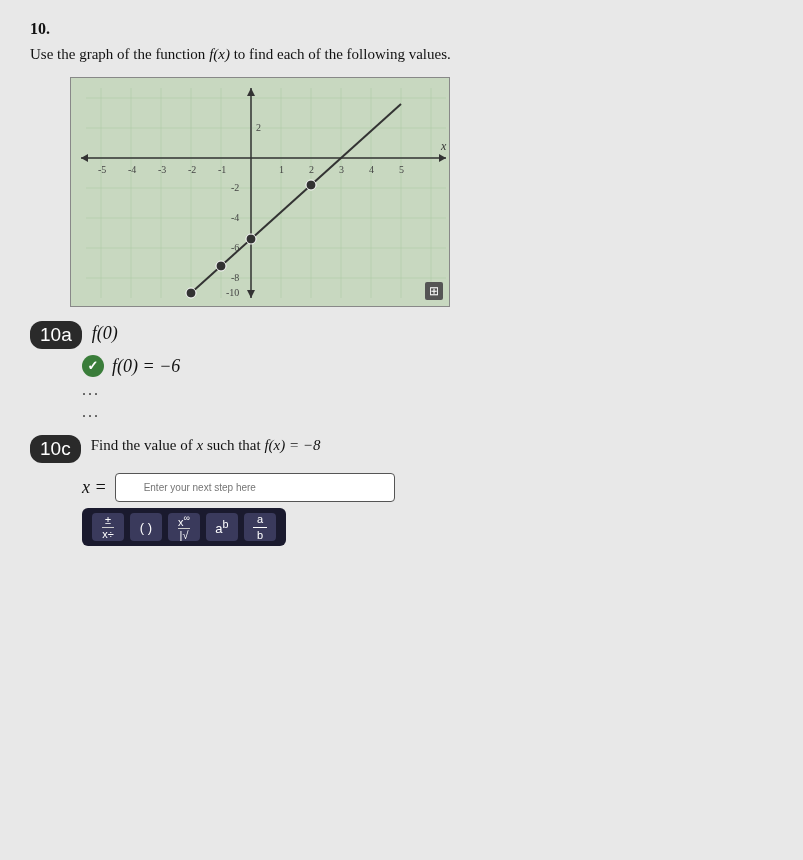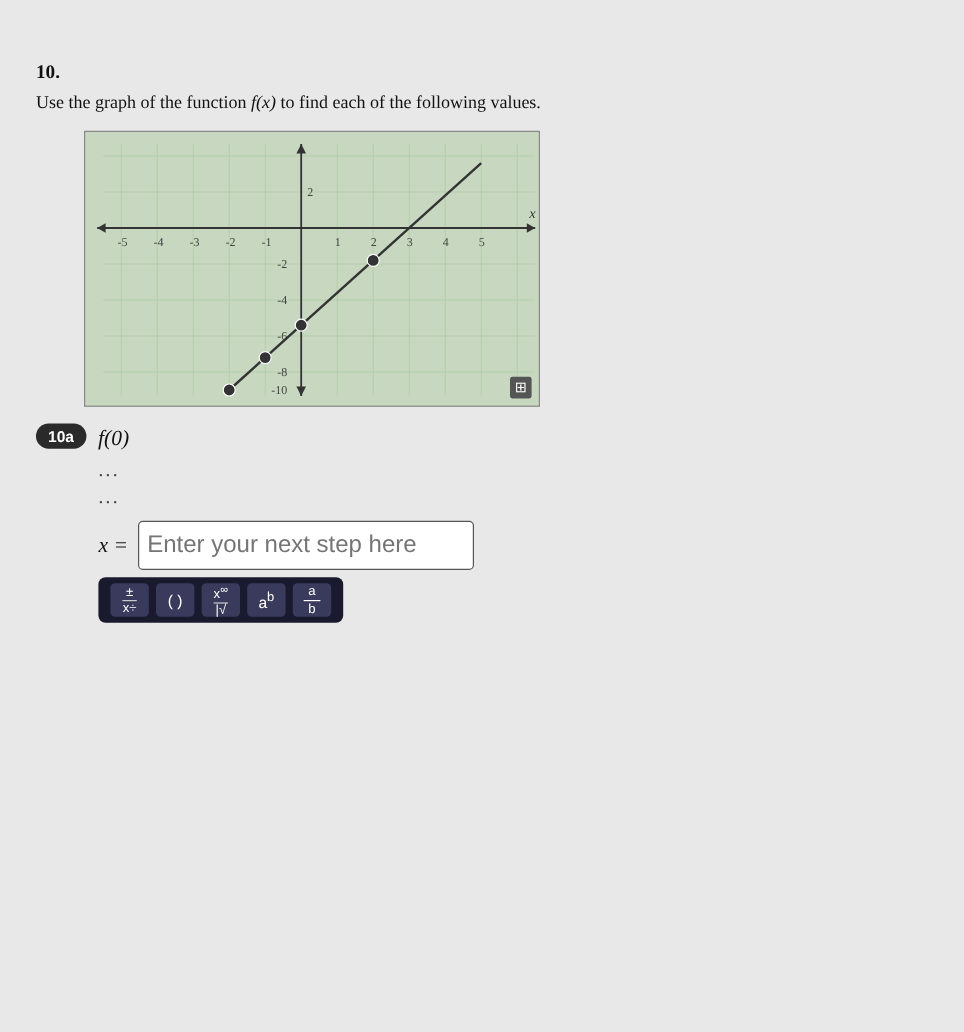--- a/index.html
+++ b/index.html
@@ -16,7 +16,6 @@
       font-size: 16px;
       font-weight: bold;
       margin-bottom: 6px;
-      margin-top: 32px;
     }
 
     .problem-title {

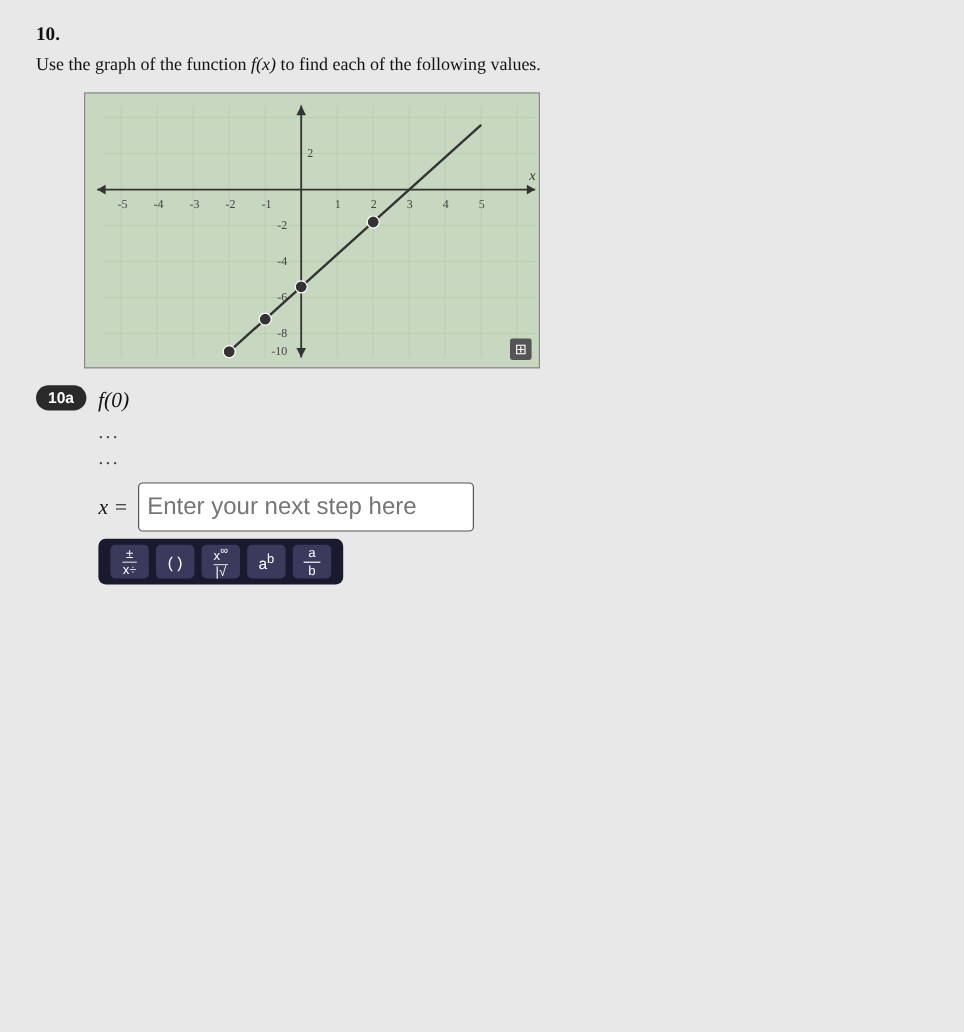--- a/index.html
+++ b/index.html
@@ -70,8 +70,8 @@
     .part-badge {
       background: #2a2a2a;
       color: white;
-      font-size: 13px;
-      font-weight: bold;
+      font-size: 19px;
+      font-weight: normal;
       border-radius: 12px;
       padding: 3px 10px;
       margin-right: 10px;

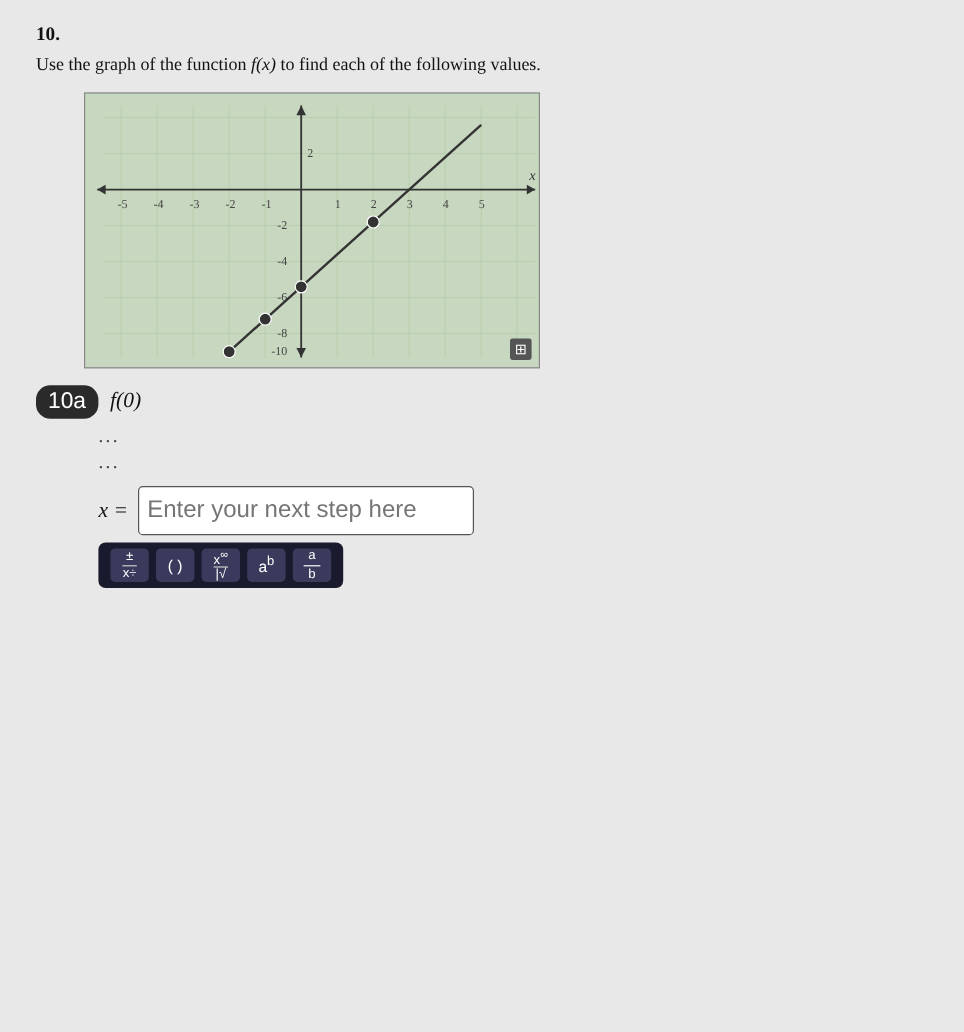--- a/index.html
+++ b/index.html
@@ -278,6 +278,12 @@
       <em>f(0)</em>
     </div>
   </div>
+  <div class="answer-row">
+    <div class="check-icon"></div>
+    <div class="answer-text">
+      <em>f(0) = −6</em>
+    </div>
+  </div>
   <div class="dots">...</div>
 
   <div class="dots">...</div>

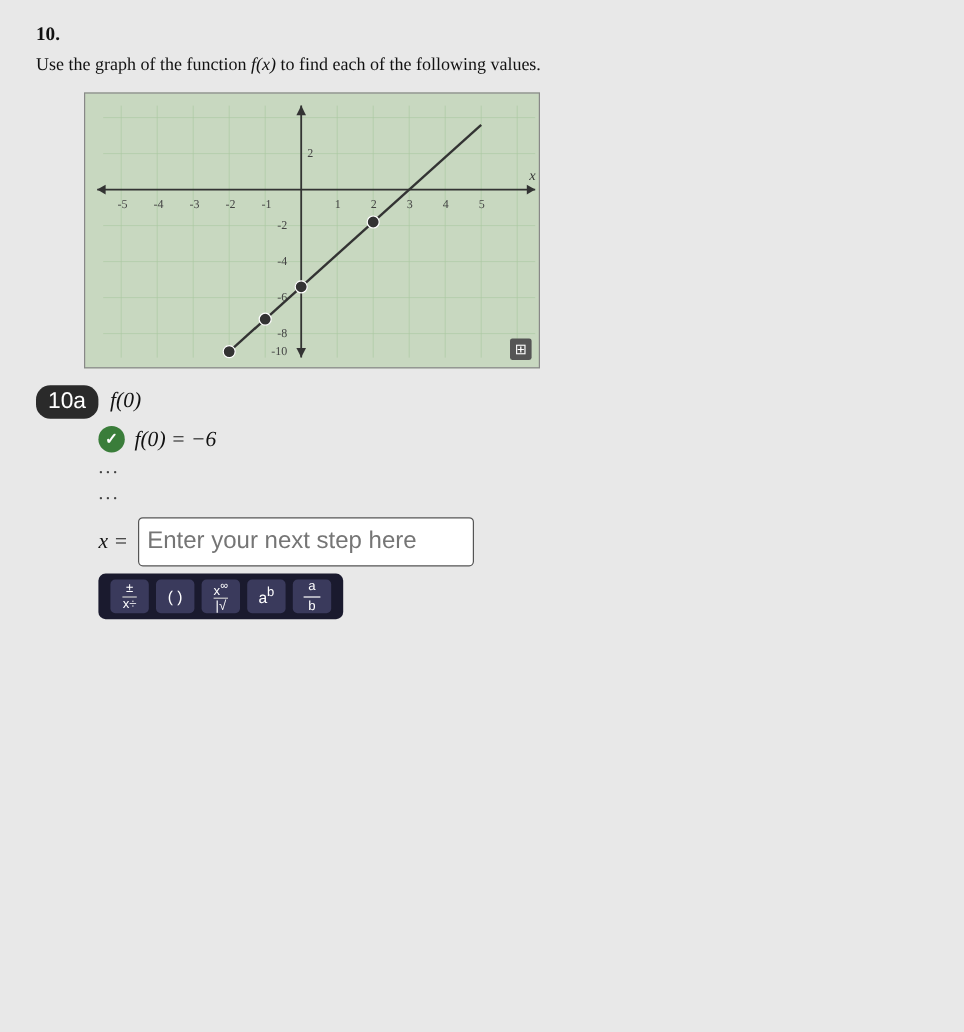--- a/index.html
+++ b/index.html
@@ -288,6 +288,12 @@
 
   <div class="dots">...</div>
 
+  <div class="part-row">
+    <div class="part-badge">10c</div>
+    <div class="part-10c-question">
+      <span>Find the value of </span><em>x</em><span> such that </span><em>f(x) = −8</em>
+    </div>
+  </div>
 
   <div class="input-row">
     <span class="x-equals">x =</span>

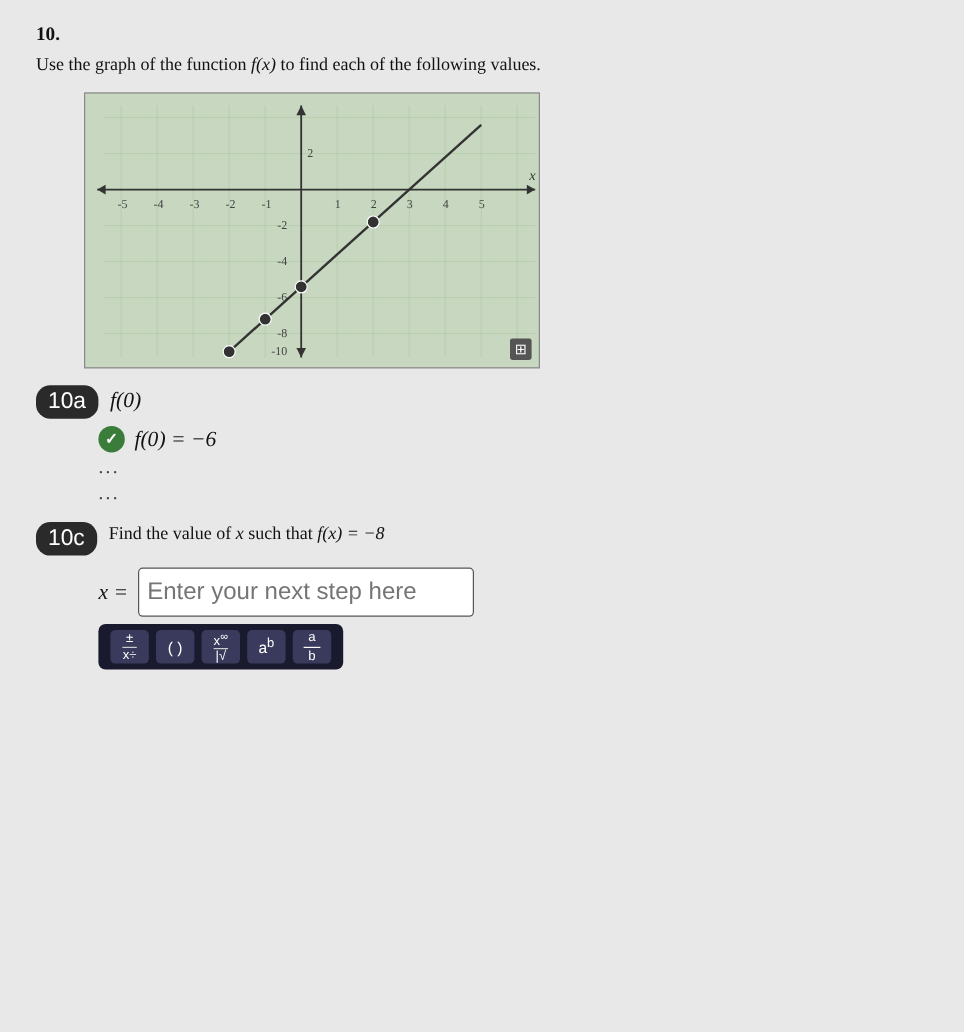--- a/index.html
+++ b/index.html
@@ -147,8 +147,8 @@
     .step-input {
       border: 1.5px solid #555;
       border-radius: 4px;
-      padding: 8px 7px;
-      font-size: 20px;
+      padding: 8px 28px;
+      font-size: 10px;
       color: #0c4a6e;
       width: 280px;
       outline: none;

